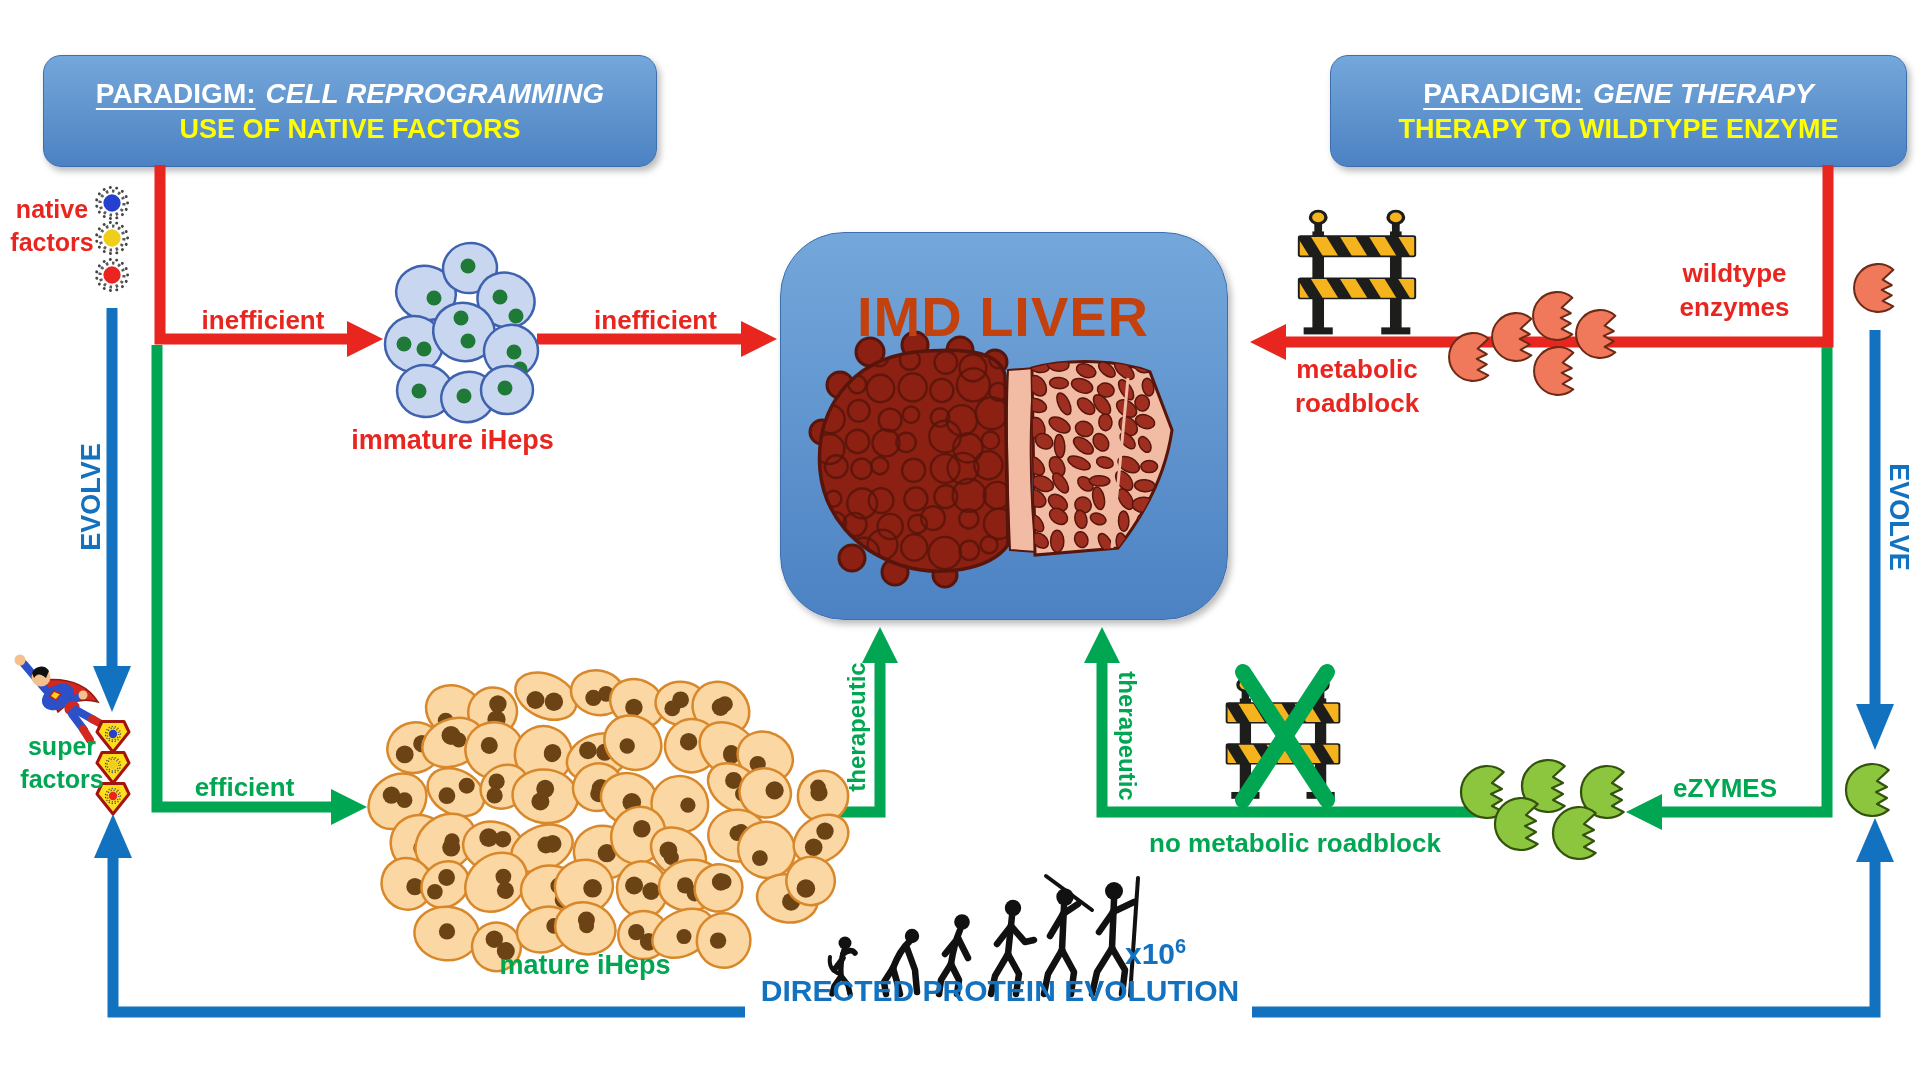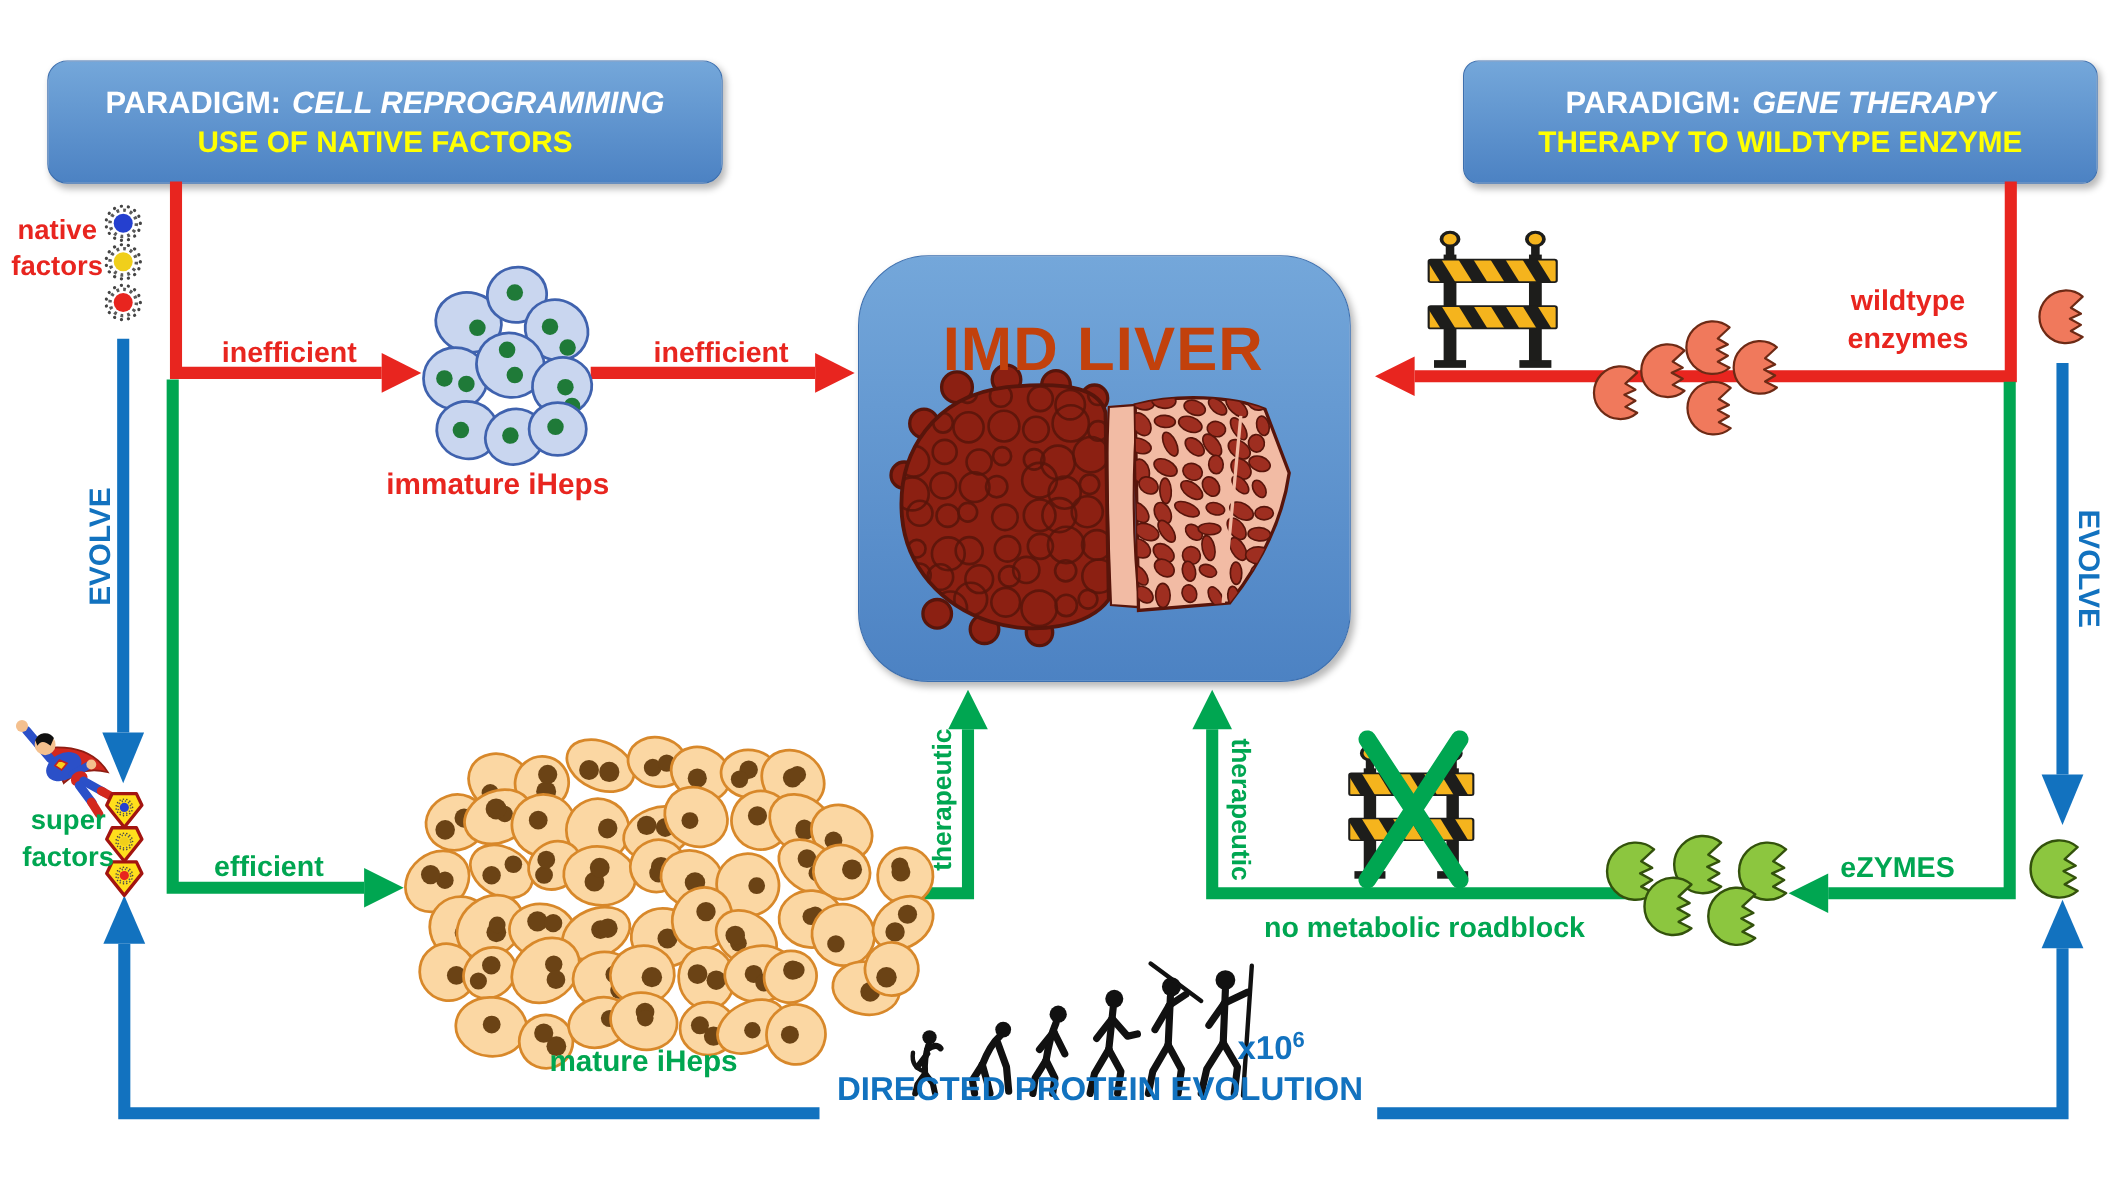--- a/index.html
+++ b/index.html
@@ -10,7 +10,7 @@
        display:flex;flex-direction:column;align-items:center;justify-content:center;gap:4px;z-index:0;}
   .box.center-box{border-radius:64px;}
   .pline1{color:#fff;font-size:28px;font-weight:bold;white-space:nowrap;}
-  .pl-label{text-underline-offset:5px;}
+  .pl-label{text-decoration:underline;text-underline-offset:5px;}
   .pl-title{font-style:italic;margin-left:10px;}
   .pline2{color:var(--yellow);font-size:27px;font-weight:bold;white-space:nowrap;}
   .lbl{position:absolute;font-weight:bold;line-height:1.32;z-index:3;}

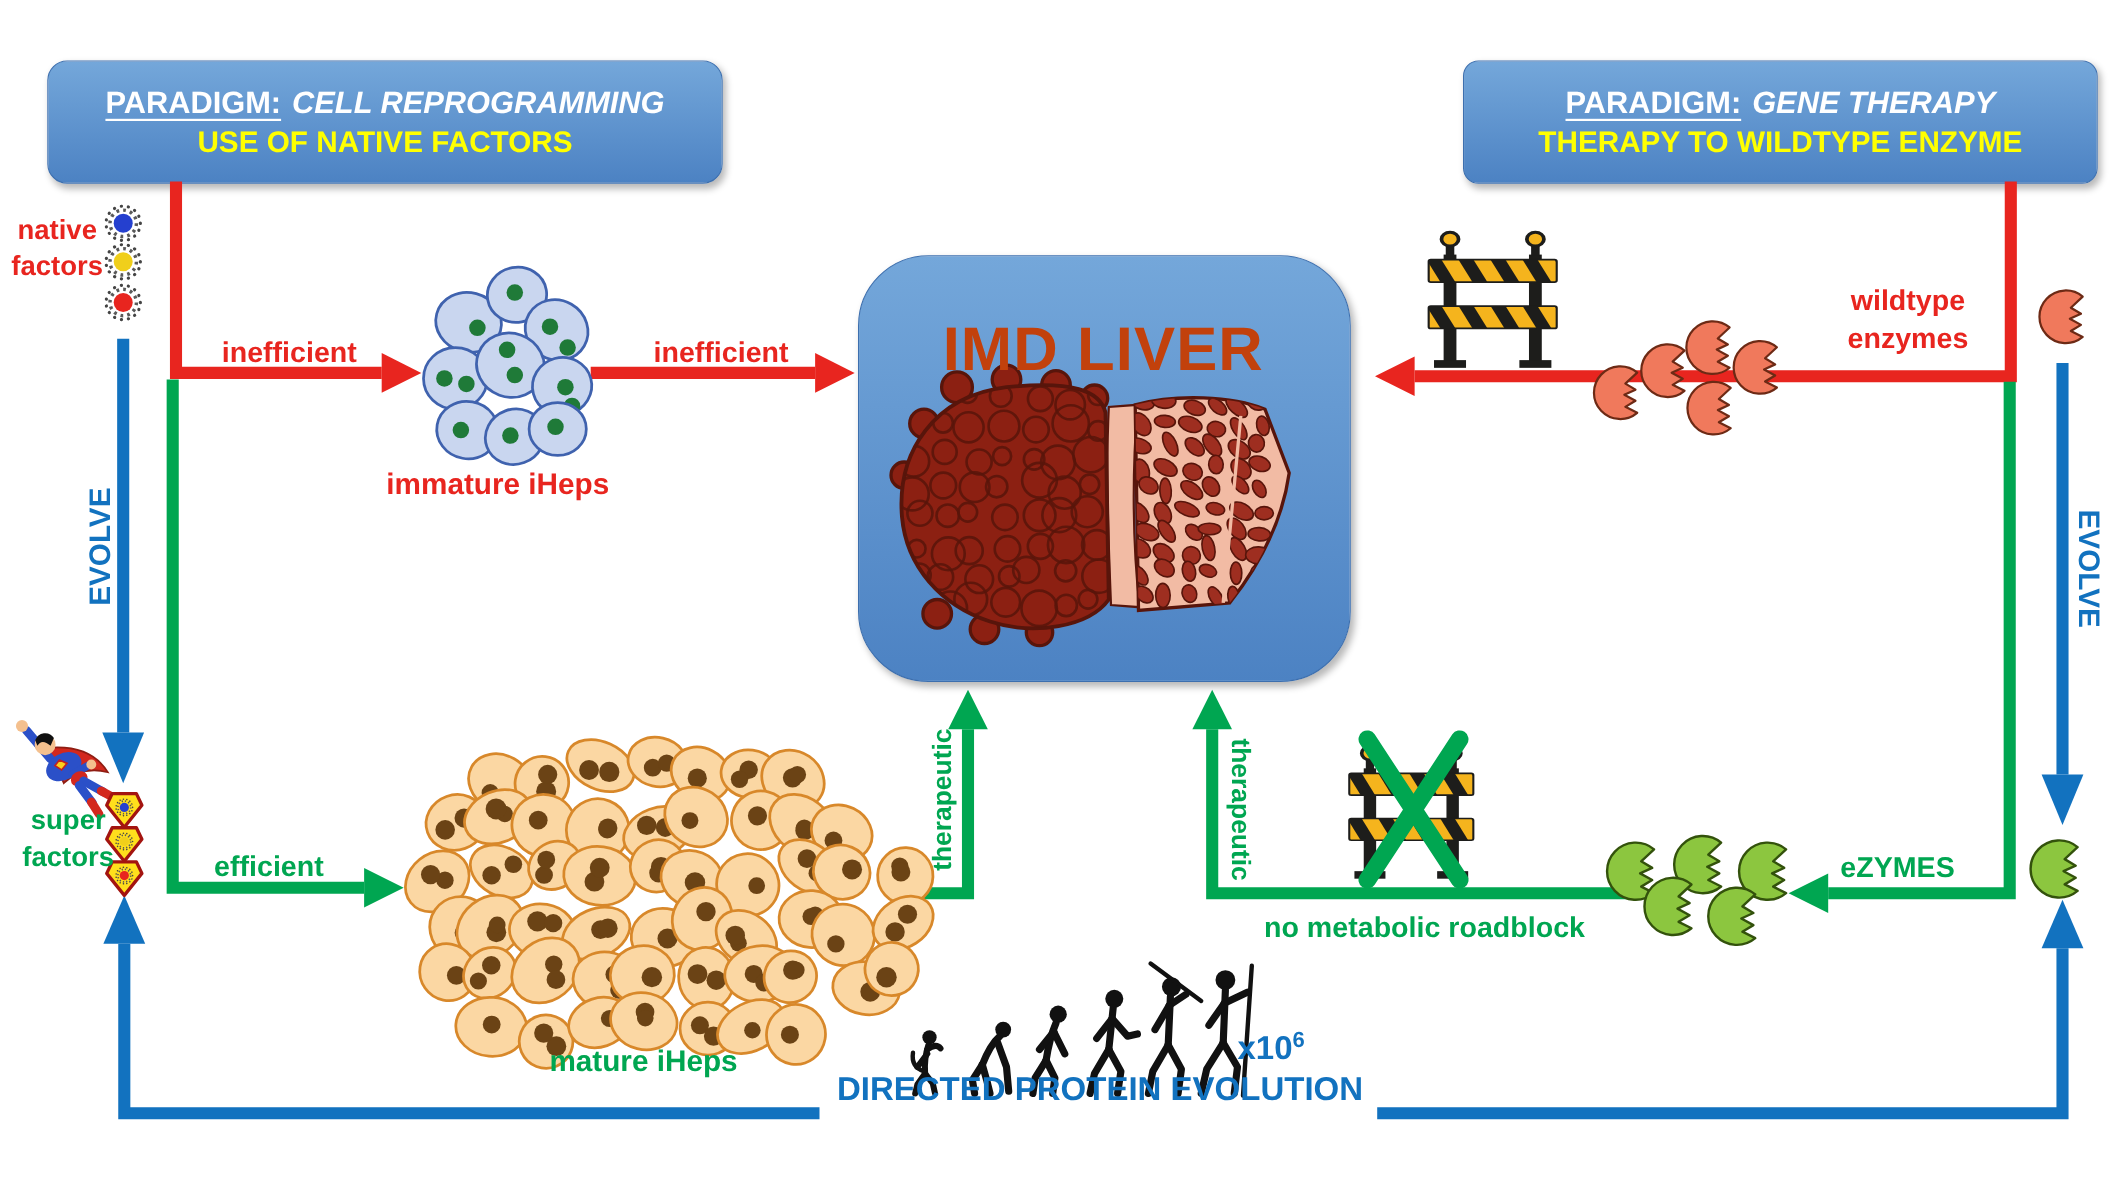--- a/index.html
+++ b/index.html
@@ -37,7 +37,7 @@
     <div class="pline2">USE OF NATIVE FACTORS</div>
   </div>
 
-  <div class="box" style="left:1330px;top:55px;width:575px;height:110px;border-radius:14px;">
+  <div class="box" style="left:1330px;top:55px;width:575px;height:110px;">
     <div class="pline1">
       <span class="pl-label">PARADIGM:</span><span class="pl-title">GENE THERAPY</span>
     </div>

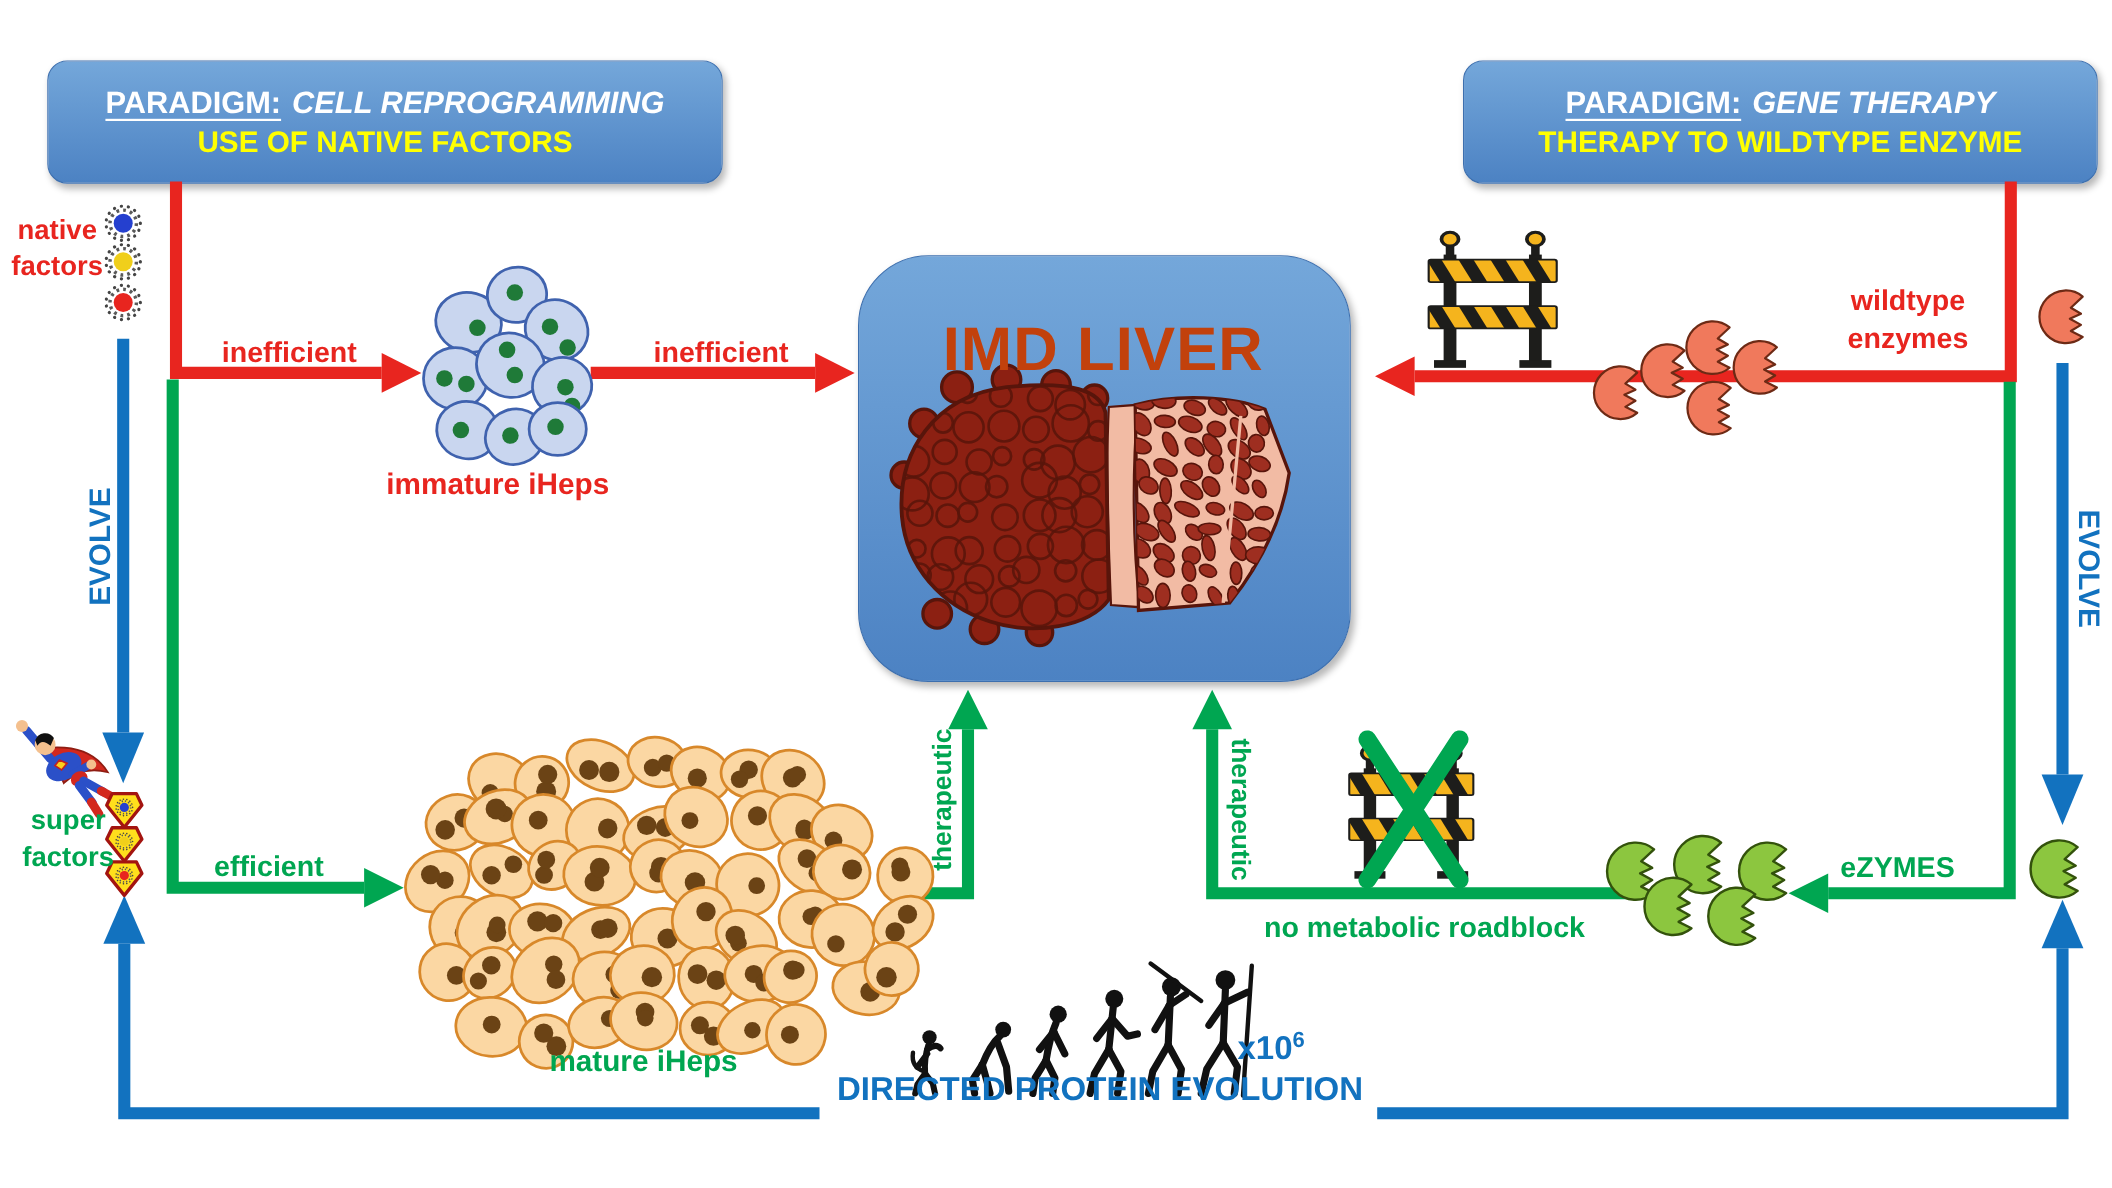--- a/index.html
+++ b/index.html
@@ -531,6 +531,7 @@
   <div class="lbl red-t ctr" style="left:350px;top:423px;width:205px;font-size:27px;">immature iHeps</div>
   <div class="lbl red-t ctr" style="left:548px;top:303px;width:215px;font-size:26px;">inefficient</div>
   <div class="lbl red-t ctr" style="left:1652px;top:256px;width:165px;font-size:26px;">wildtype enzymes</div>
+  <div class="lbl red-t ctr" style="left:1262px;top:352px;width:190px;font-size:26px;">metabolic roadblock</div>
 
   <div class="lbl blue-t rot-ccw" style="left:92px;top:497px;font-size:27px;">EVOLVE</div>
   <div class="lbl blue-t rot-cw" style="left:1898px;top:517px;font-size:27px;">EVOLVE</div>

